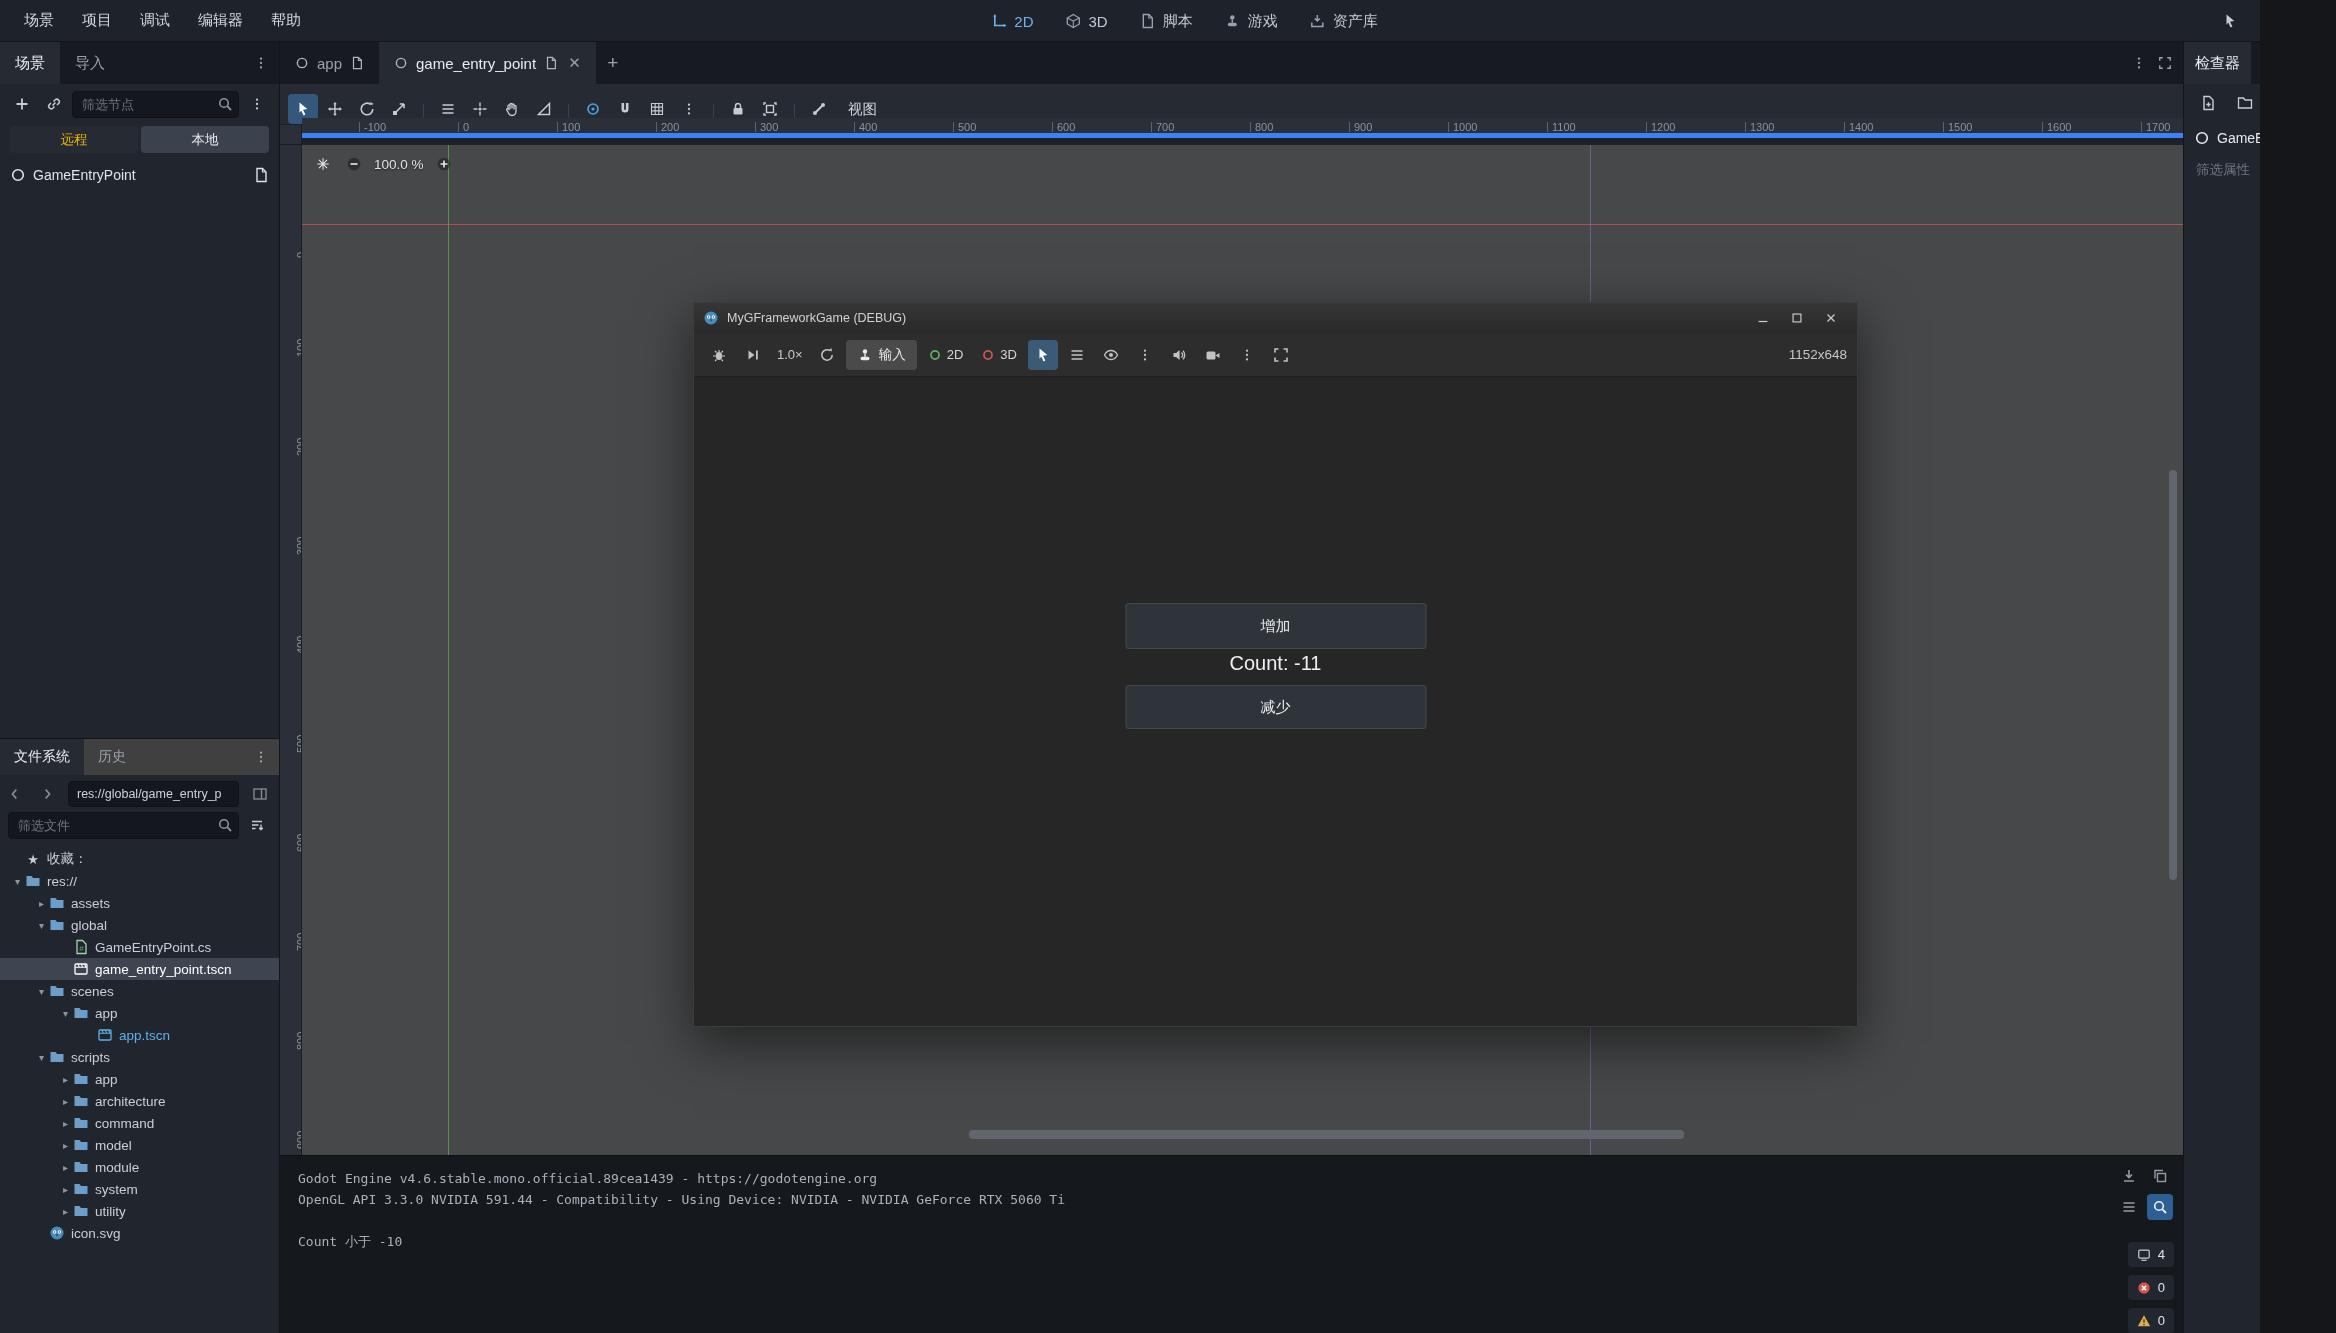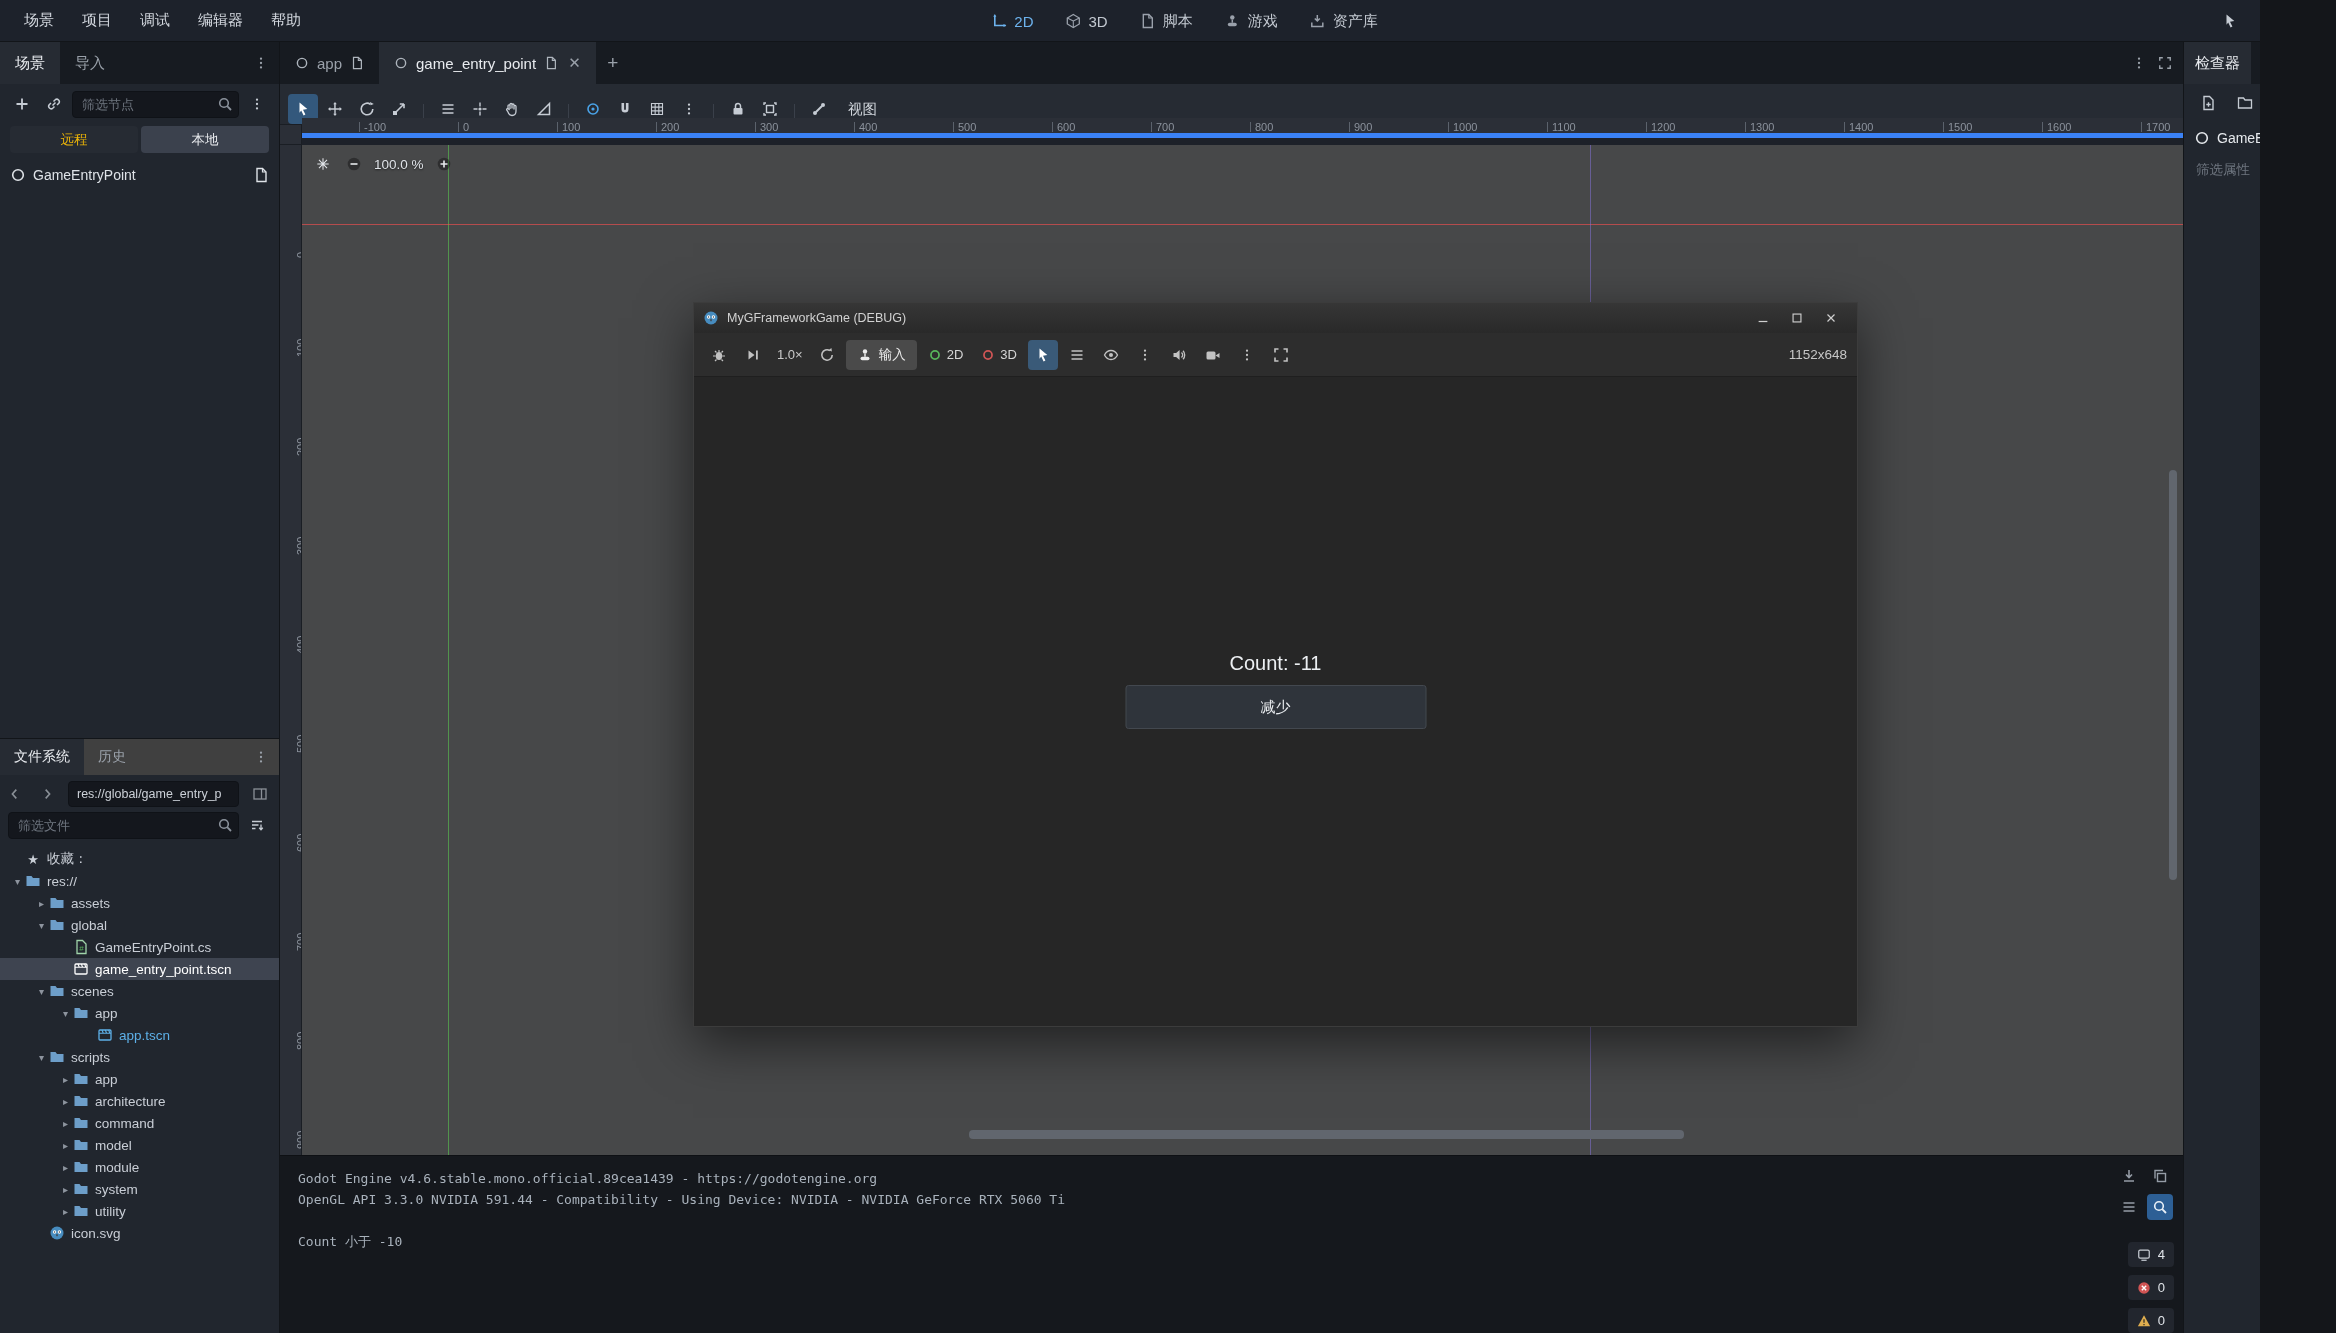--- a/index.html
+++ b/index.html
@@ -918,6 +918,7 @@
       <div id="gw-res">1152x648</div>
     </div>
     <div id="gw-content">
+      <div class="gw-btn" style="top:226px;height:46px">增加</div>
       <div id="gw-count">Count: -11</div>
       <div class="gw-btn" style="top:308px;height:44px">减少</div>
     </div>

